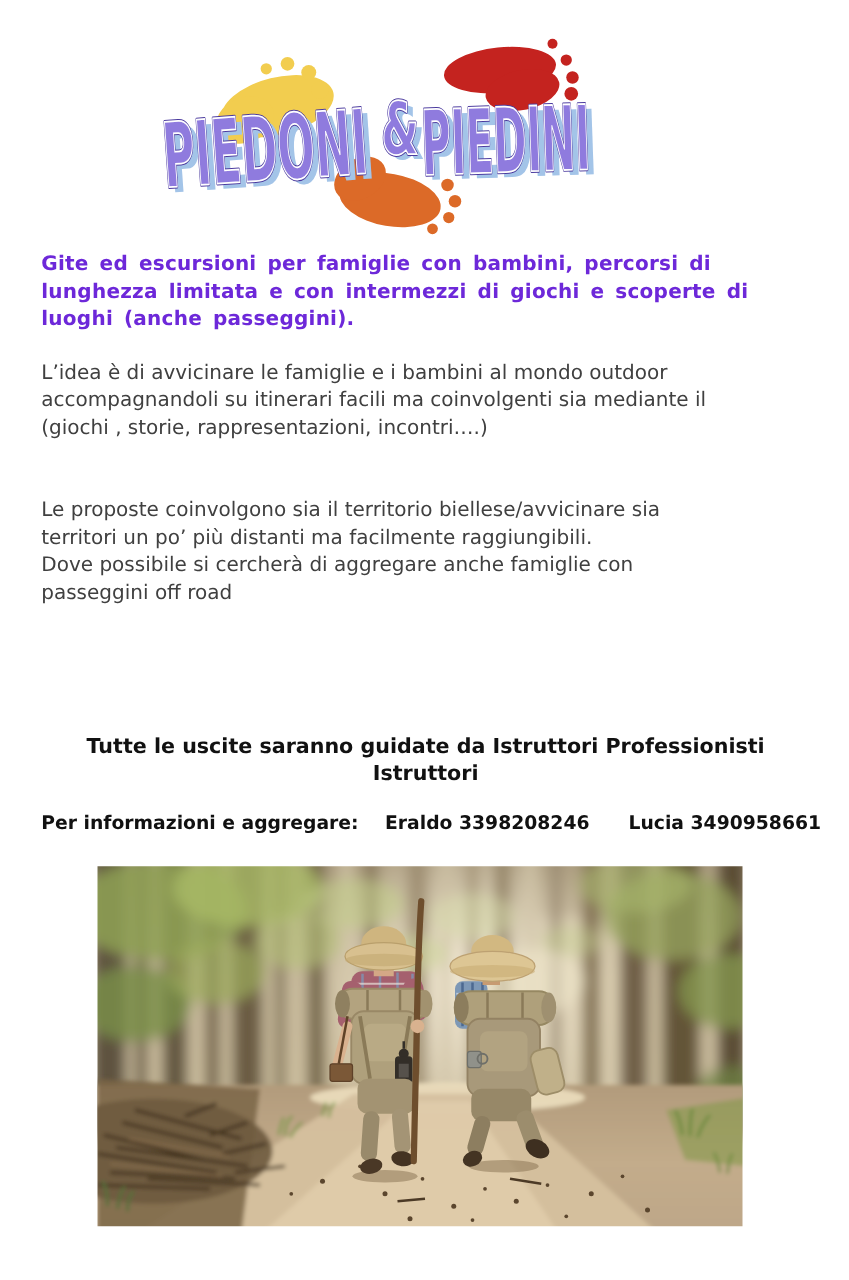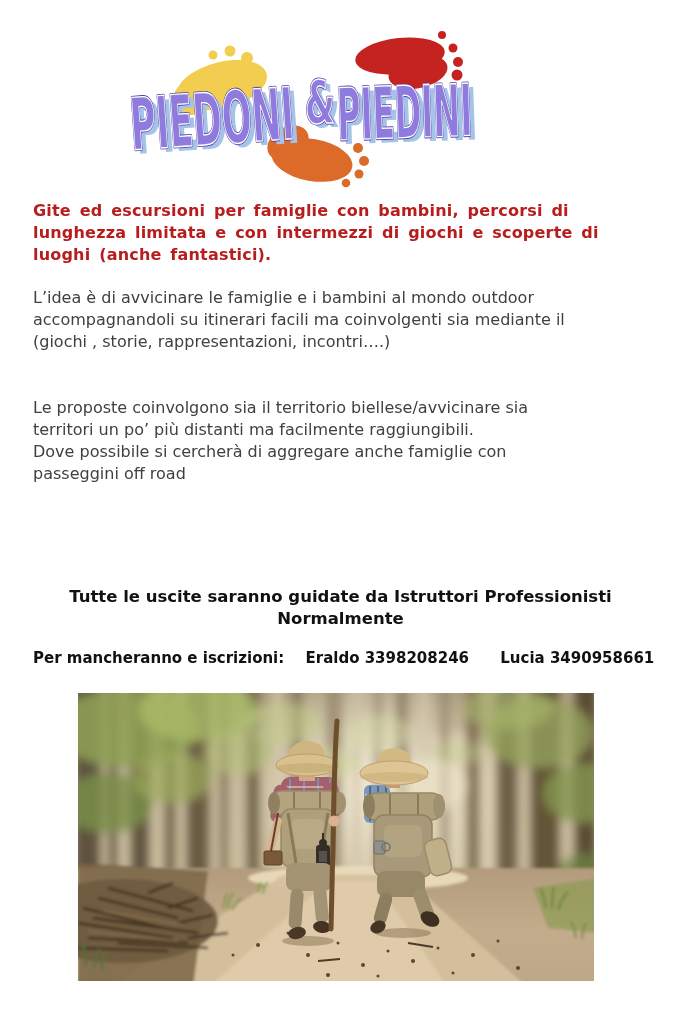--- a/index.html
+++ b/index.html
@@ -14,7 +14,7 @@
   .logo-wrap{position:absolute;left:118px;top:30px;width:380px;height:170px;}
   .par{position:absolute;left:33px;width:615px;font-size:16px;line-height:22px;color:#404040;}
   .par .line{white-space:nowrap;}
-  .comic{font-weight:bold;letter-spacing:.2px;word-spacing:3px;color:#b91c1c;}
+  .comic{font-weight:bold;letter-spacing:.2px;word-spacing:3px;color:#6d28d9;}
   .heading{font-weight:bold;font-size:16.5px;color:#111;text-align:center;}
   .contact{font-weight:bold;font-size:15px;color:#111;white-space:nowrap;}
   .contact .gap1{margin-right:16px;}

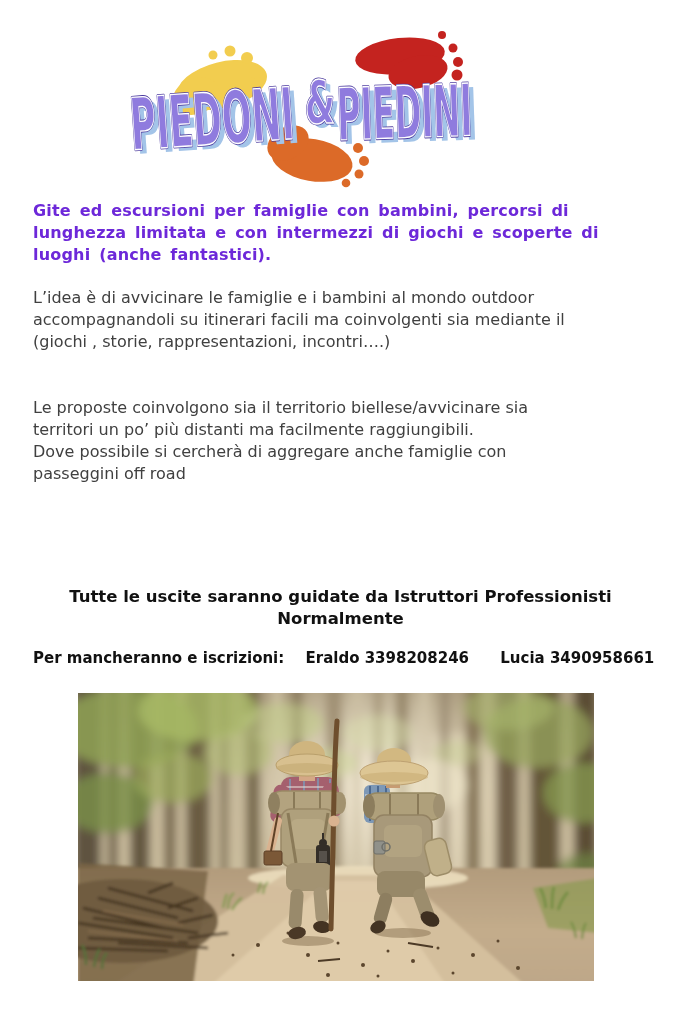--- a/index.html
+++ b/index.html
@@ -89,7 +89,7 @@
   <div class="par comic" style="top:200px">
     <div class="line">Gite ed escursioni per famiglie con bambini, percorsi di</div>
     <div class="line">lunghezza limitata e con intermezzi di giochi e scoperte di</div>
-    <div class="line">luoghi (anche fantastici).</div>
+    <div class="line">luoghi (anche passeggini).</div>
   </div>
 
   <div class="par" style="top:287px">

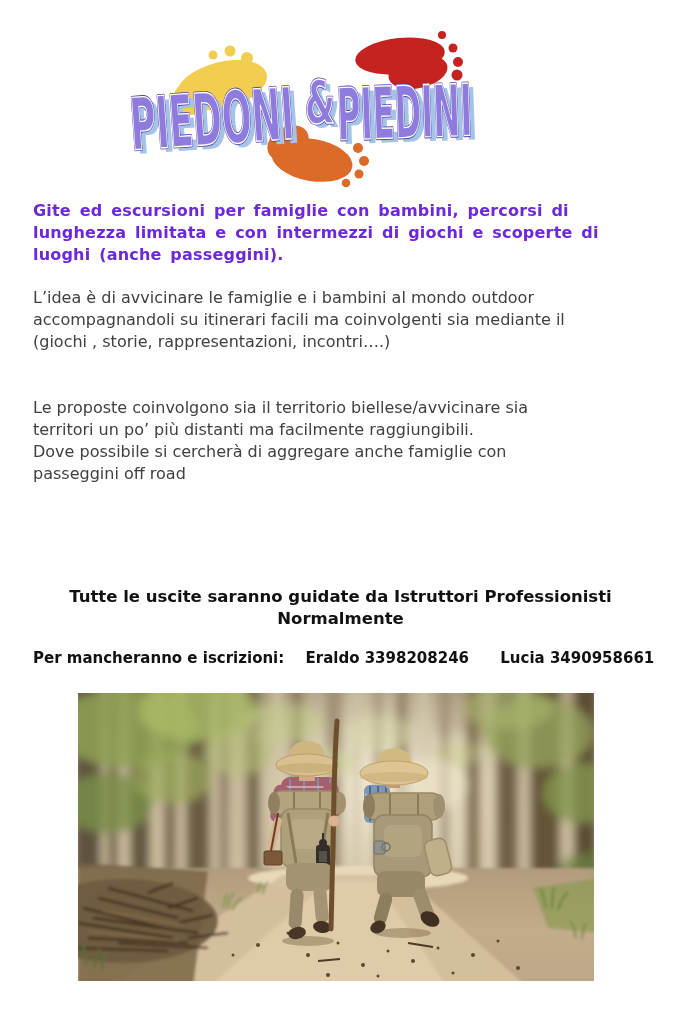--- a/index.html
+++ b/index.html
@@ -108,7 +108,7 @@
 
   <div class="par heading" style="top:586px">
     <div class="line">Tutte le uscite saranno guidate da Istruttori Professionisti</div>
-    <div class="line">Normalmente</div>
+    <div class="line">Istruttori</div>
   </div>
 
   <div class="par contact" style="top:647px">

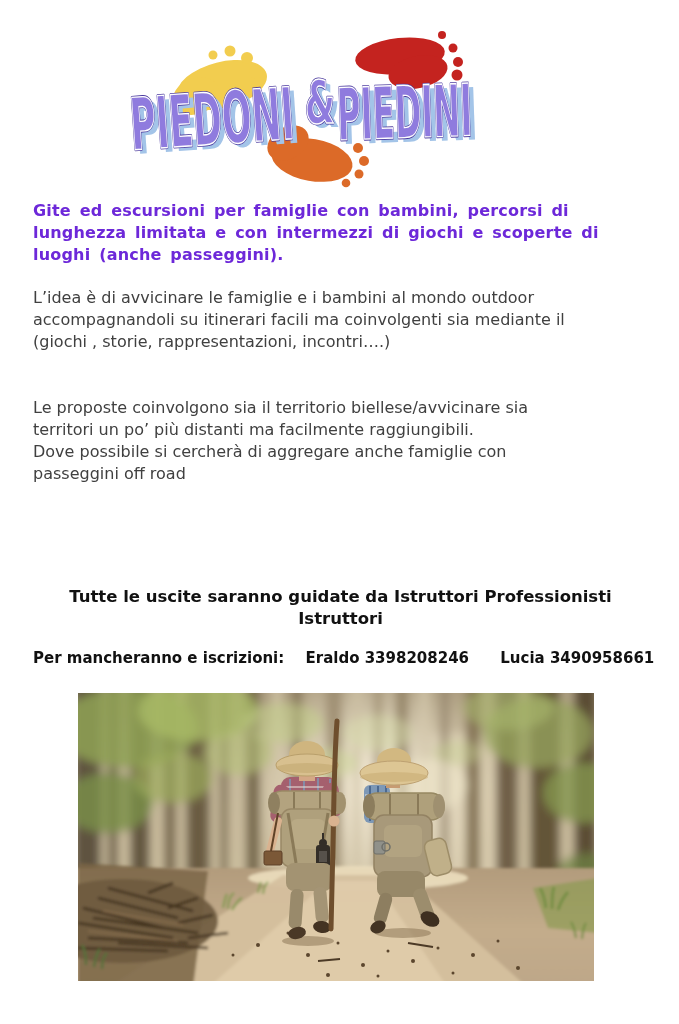--- a/index.html
+++ b/index.html
@@ -112,7 +112,7 @@
   </div>
 
   <div class="par contact" style="top:647px">
-    <span class="gap1">Per mancheranno e iscrizioni:</span>
+    <span class="gap1">Per informazioni e aggregare:</span>
     <span class="gap2">Eraldo 3398208246</span>
     <span>Lucia 3490958661</span>
   </div>

